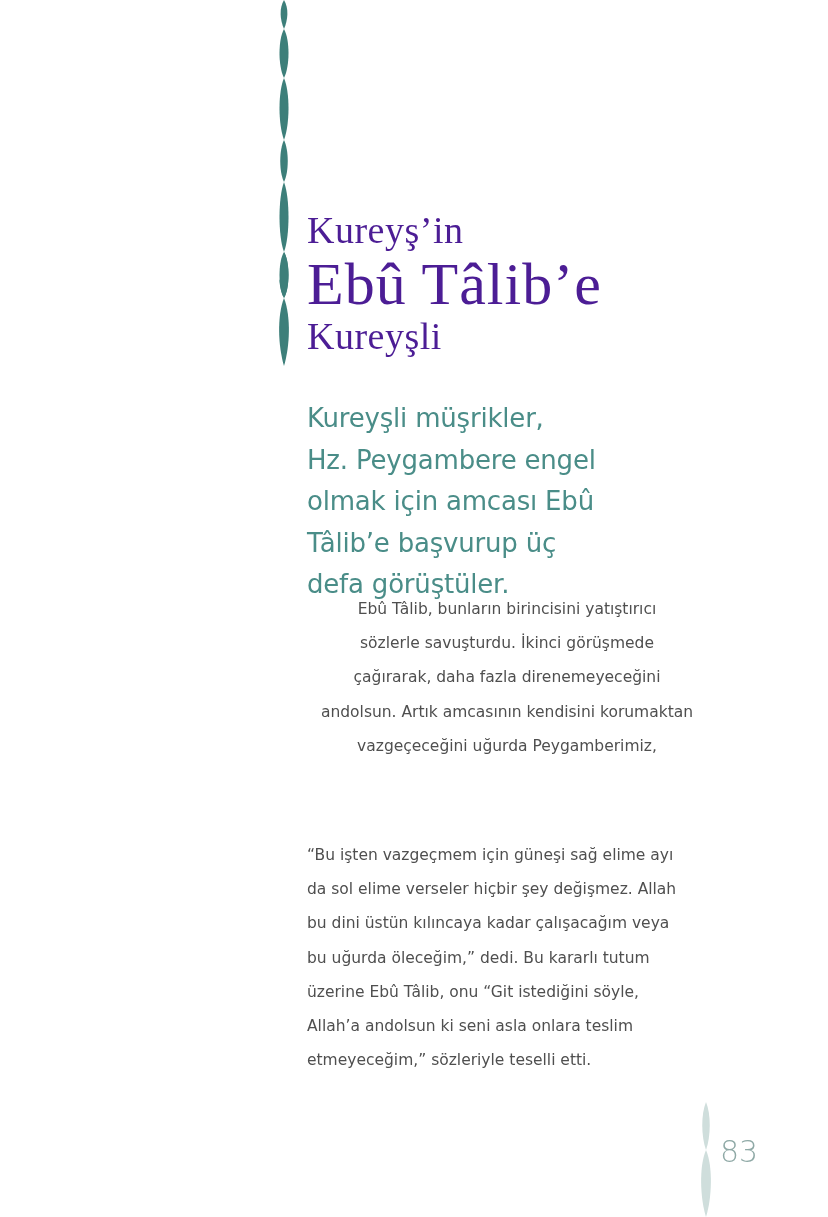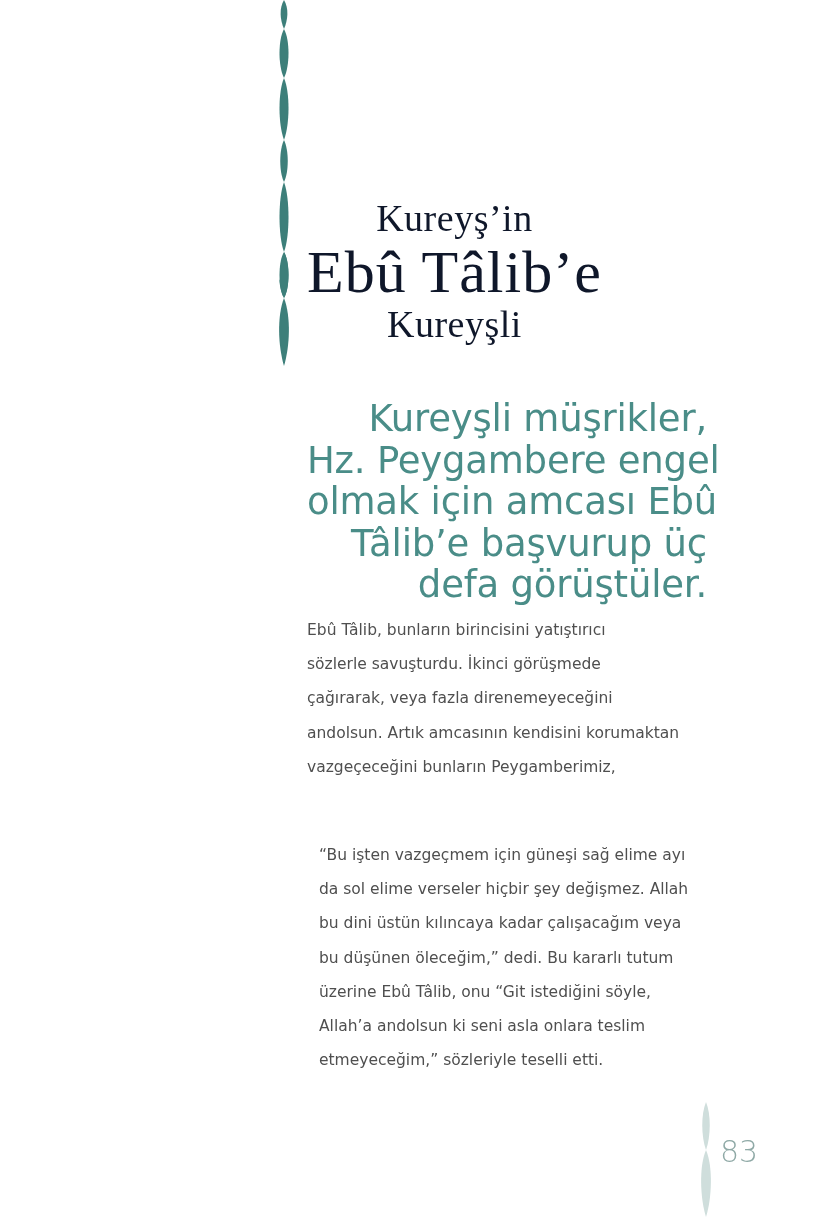--- a/index.html
+++ b/index.html
@@ -23,11 +23,10 @@
   .title-block {
     position: absolute;
     left: 307px;
-    top: 196px;
-    color: #0f172a;
+    top: 208px;
+    color: #4c1d95;
     font-family: "DejaVu Serif", "Liberation Serif", serif;
     font-weight: normal;
-    text-align: center;
   }
   .title-line1 {
     font-size: 38px;

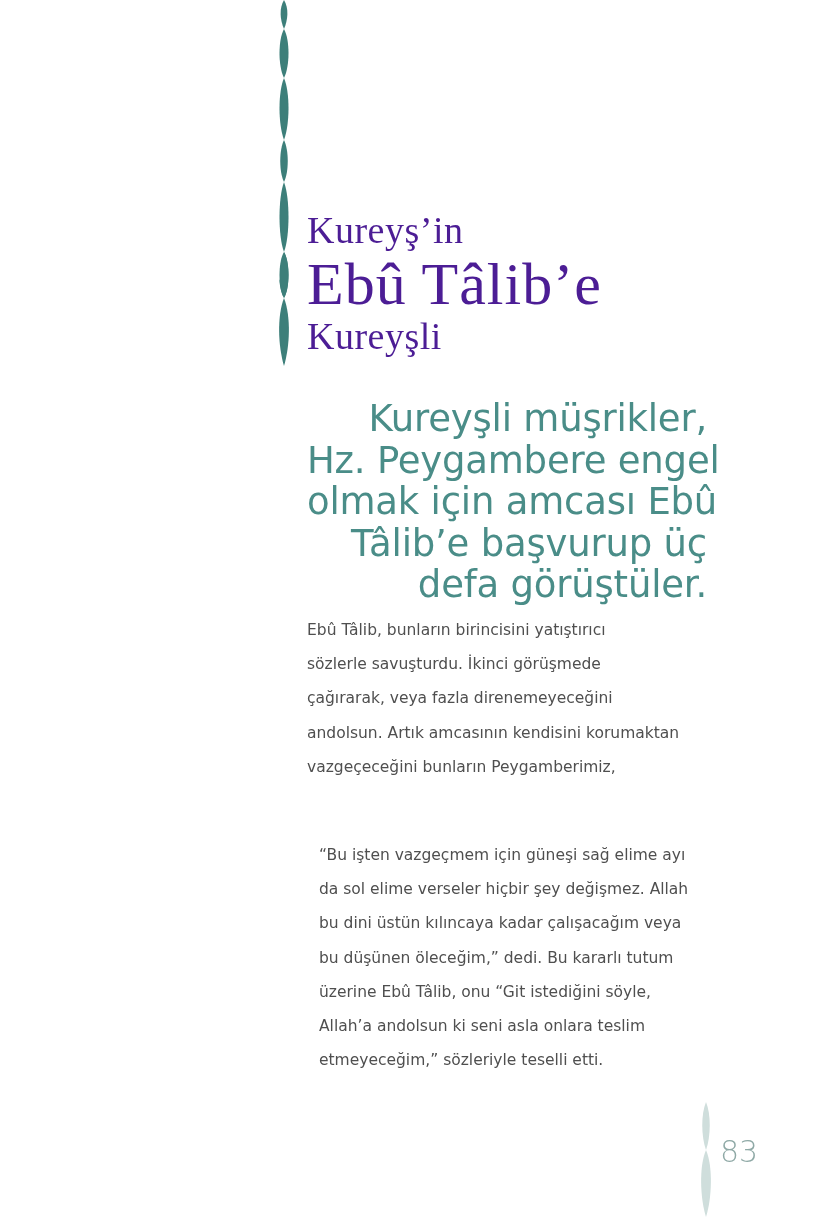--- a/index.html
+++ b/index.html
@@ -57,11 +57,10 @@
     color: #4a8d88;
     font-family: "DejaVu Sans", "Liberation Sans", sans-serif;
     font-weight: normal;
-    font-size: 37px;
+    font-size: 26px;
     line-height: 41.5px;
     letter-spacing: -0.2px;
     margin: 0;
-    text-align: right;
   }
   .lead span { display: block; white-space: nowrap; }
   .body-text {

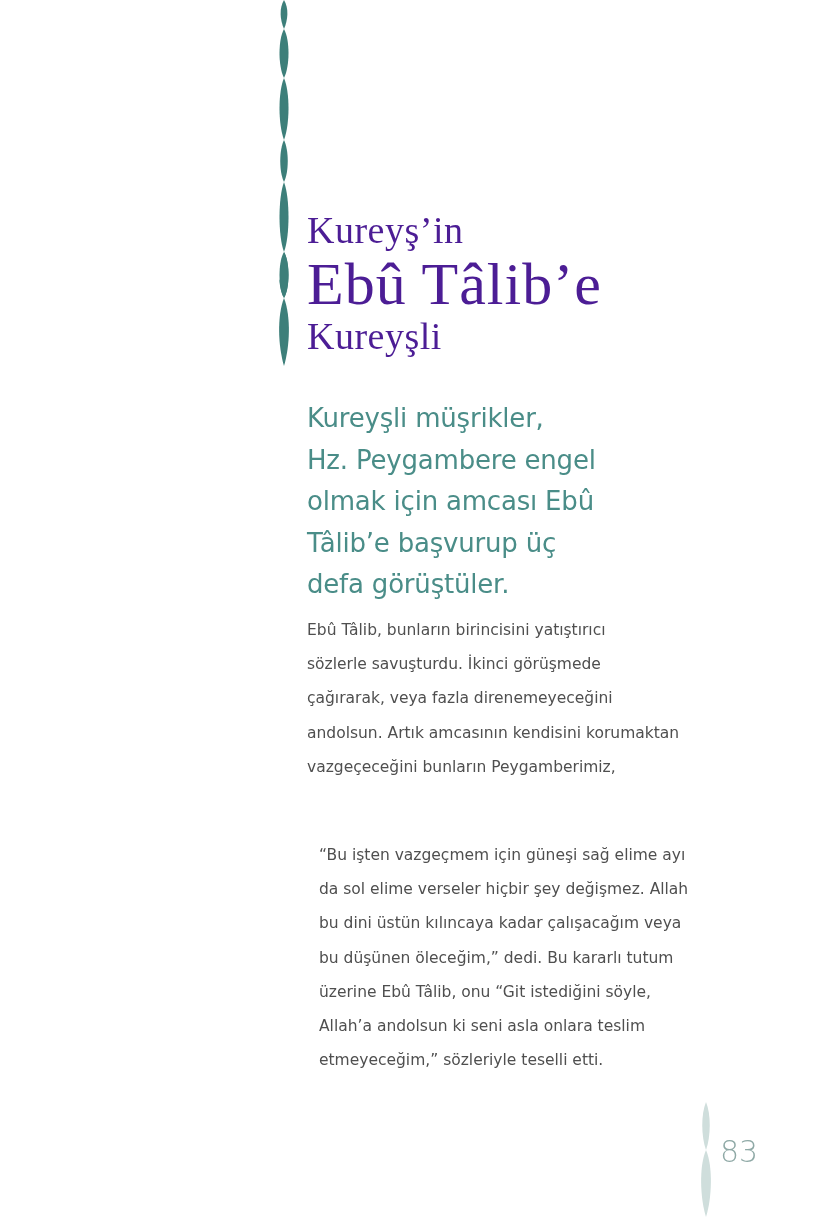--- a/index.html
+++ b/index.html
@@ -74,7 +74,7 @@
     margin: 0;
   }
   .body-text span { display: block; white-space: nowrap; }
-  .p1 { top: 613px; }
+  .p1 { top: 592px; text-align: center; }
   .p2 { top: 838px; margin-left: 12px; }
   .page-number {
     position: absolute;

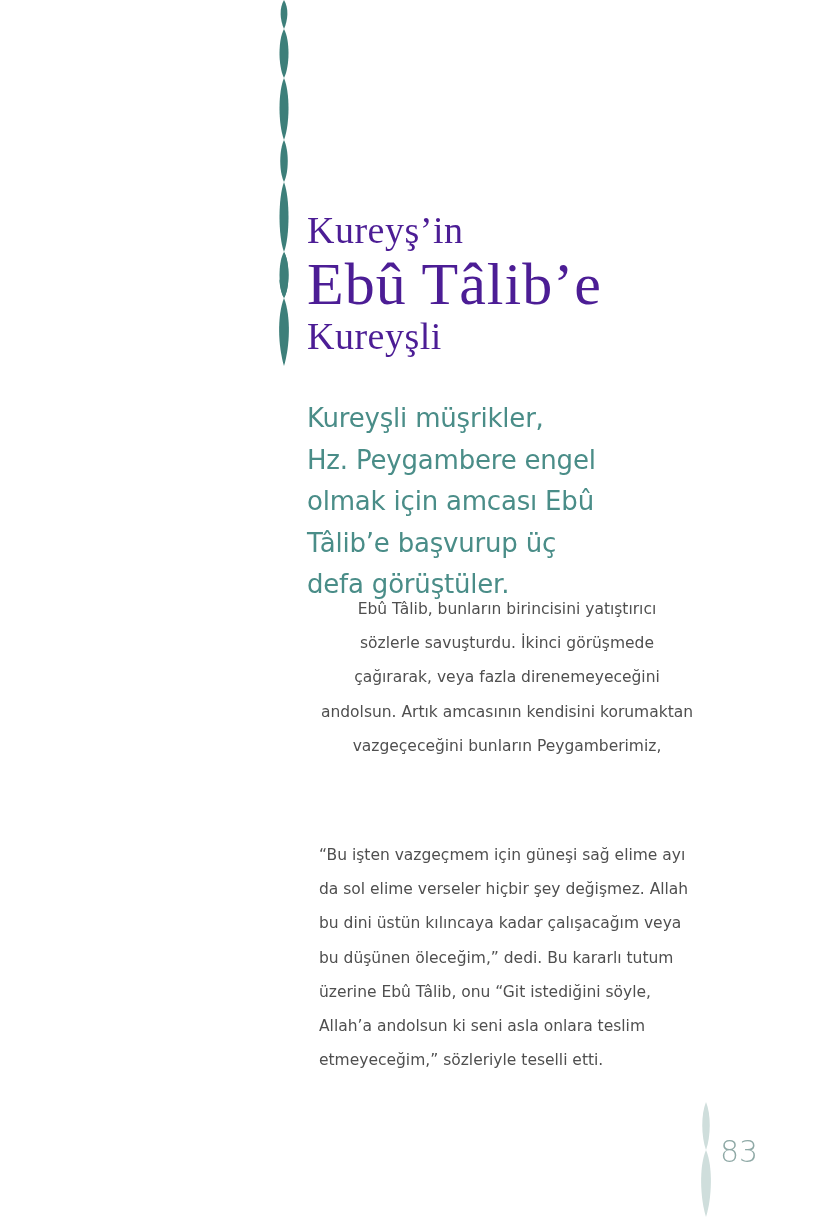--- a/index.html
+++ b/index.html
@@ -127,7 +127,7 @@
 <p class="body-text p1">
   <span>Ebû Tâlib, bunların birincisini yatıştırıcı</span>
   <span>sözlerle savuşturdu. İkinci görüşmede</span>
-  <span>çağırarak, veya fazla direnemeyeceğini</span>
+  <span>çağırarak, daha fazla direnemeyeceğini</span>
   <span>andolsun. Artık amcasının kendisini korumaktan</span>
   <span>vazgeçeceğini bunların Peygamberimiz,</span>
 </p>

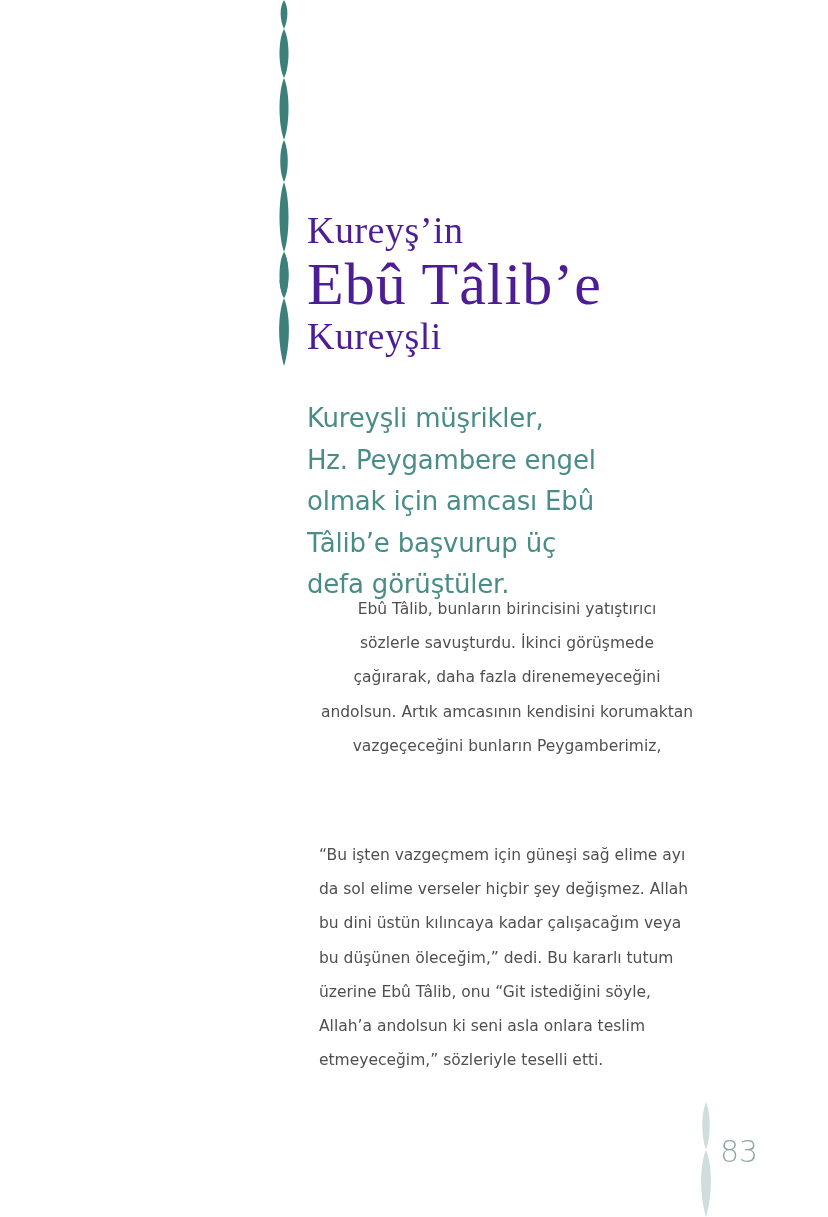--- a/index.html
+++ b/index.html
@@ -129,7 +129,7 @@
   <span>sözlerle savuşturdu. İkinci görüşmede</span>
   <span>çağırarak, daha fazla direnemeyeceğini</span>
   <span>andolsun. Artık amcasının kendisini korumaktan</span>
-  <span>vazgeçeceğini bunların Peygamberimiz,</span>
+  <span>vazgeçeceğini uğurda Peygamberimiz,</span>
 </p>
 
 <p class="body-text p2">

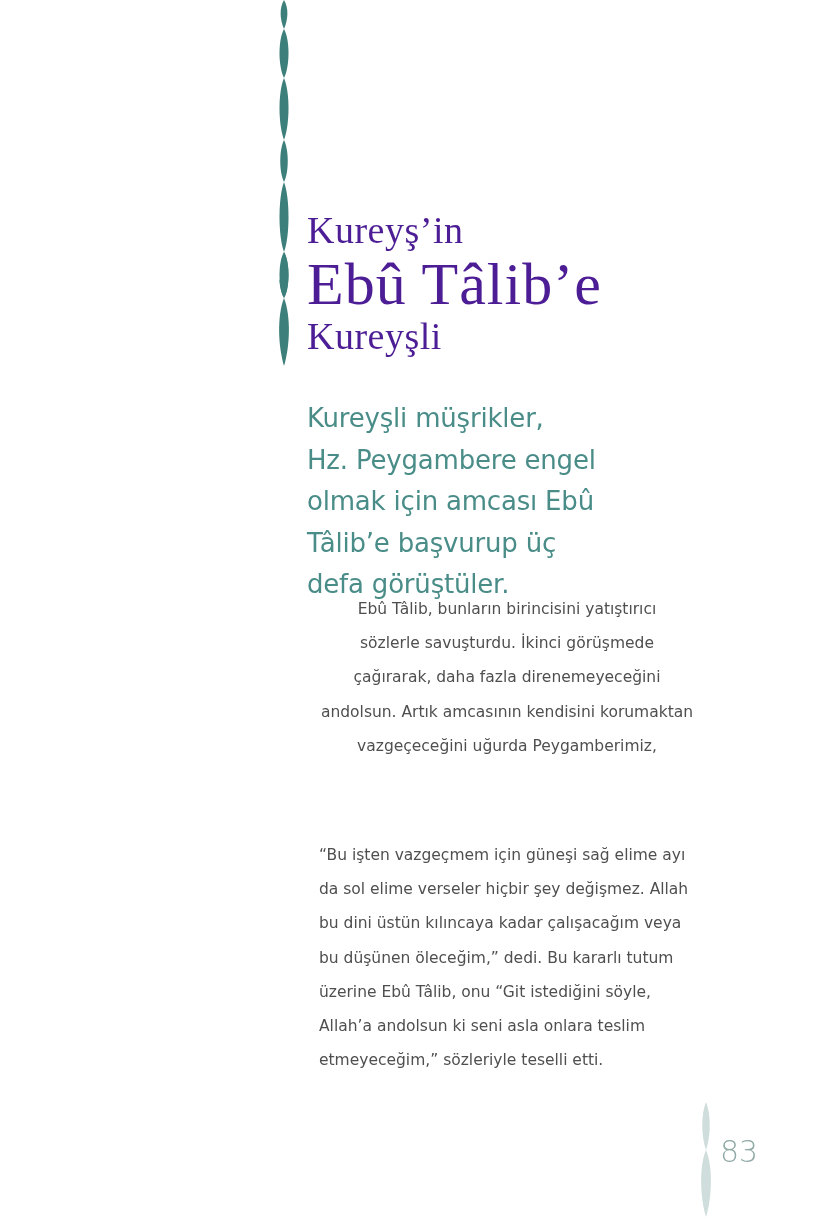--- a/index.html
+++ b/index.html
@@ -75,7 +75,7 @@
   }
   .body-text span { display: block; white-space: nowrap; }
   .p1 { top: 592px; text-align: center; }
-  .p2 { top: 838px; margin-left: 12px; }
+  .p2 { top: 838px; }
   .page-number {
     position: absolute;
     left: 720px;

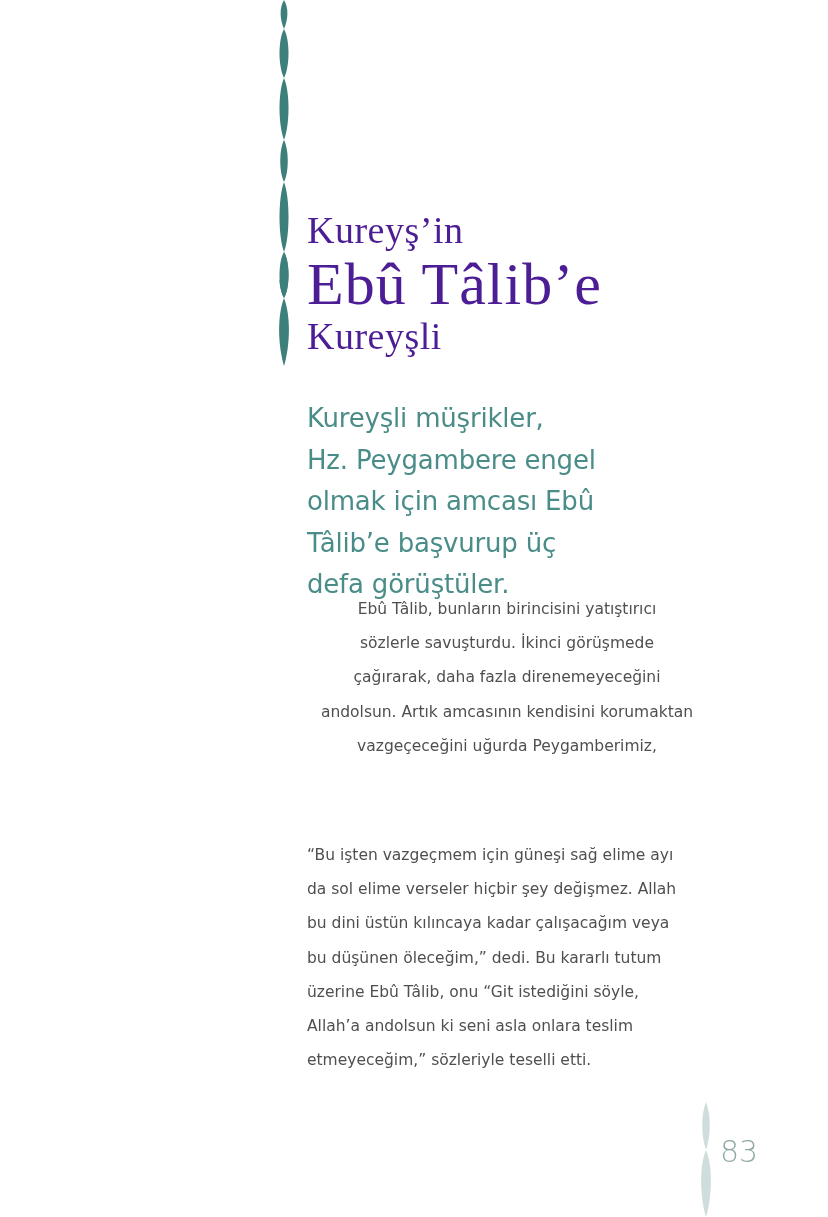--- a/index.html
+++ b/index.html
@@ -136,7 +136,7 @@
   <span>“Bu işten vazgeçmem için güneşi sağ elime ayı</span>
   <span>da sol elime verseler hiçbir şey değişmez. Allah</span>
   <span>bu dini üstün kılıncaya kadar çalışacağım veya</span>
-  <span>bu düşünen öleceğim,” dedi. Bu kararlı tutum</span>
+  <span>bu uğurda öleceğim,” dedi. Bu kararlı tutum</span>
   <span>üzerine Ebû Tâlib, onu “Git istediğini söyle,</span>
   <span>Allah’a andolsun ki seni asla onlara teslim</span>
   <span>etmeyeceğim,” sözleriyle teselli etti.</span>

